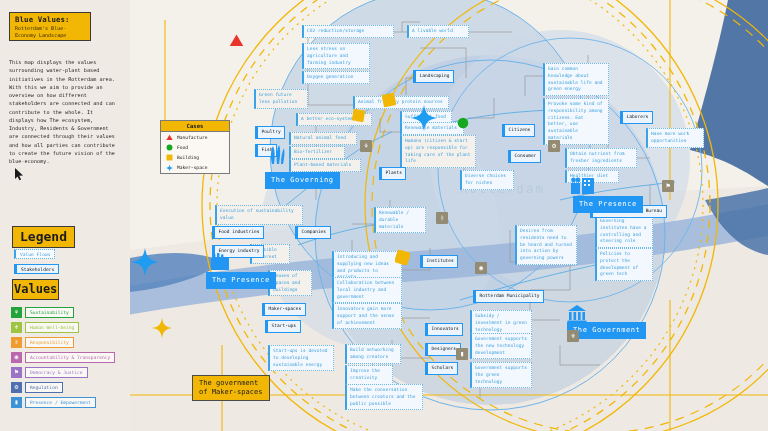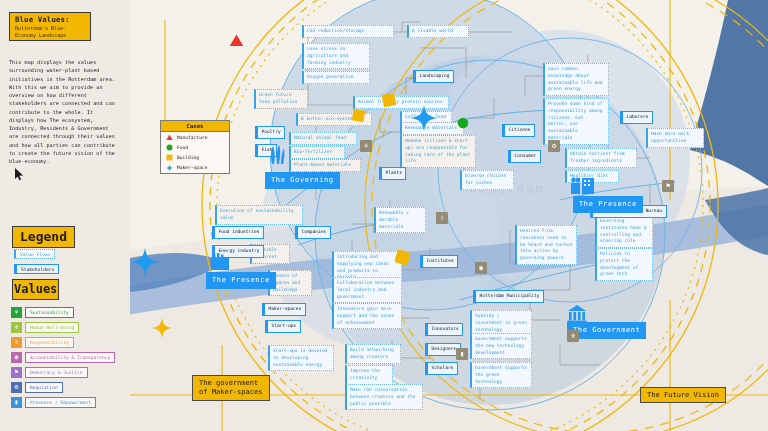--- a/index.html
+++ b/index.html
@@ -436,7 +436,6 @@
 
     <div class="node gold-node" style="left:62px;top:375px;white-space:pre-line">The government
 of Maker-spaces</div>
-    <div class="node gold-node" style="left:510px;top:387px">The Future Vision</div>
 
     <div class="node flow-node" style="left:172px;top:25px;width:92px">CO2 reduction/storage</div>
     <div class="node flow-node" style="left:277px;top:25px;width:62px">A livable world</div>

